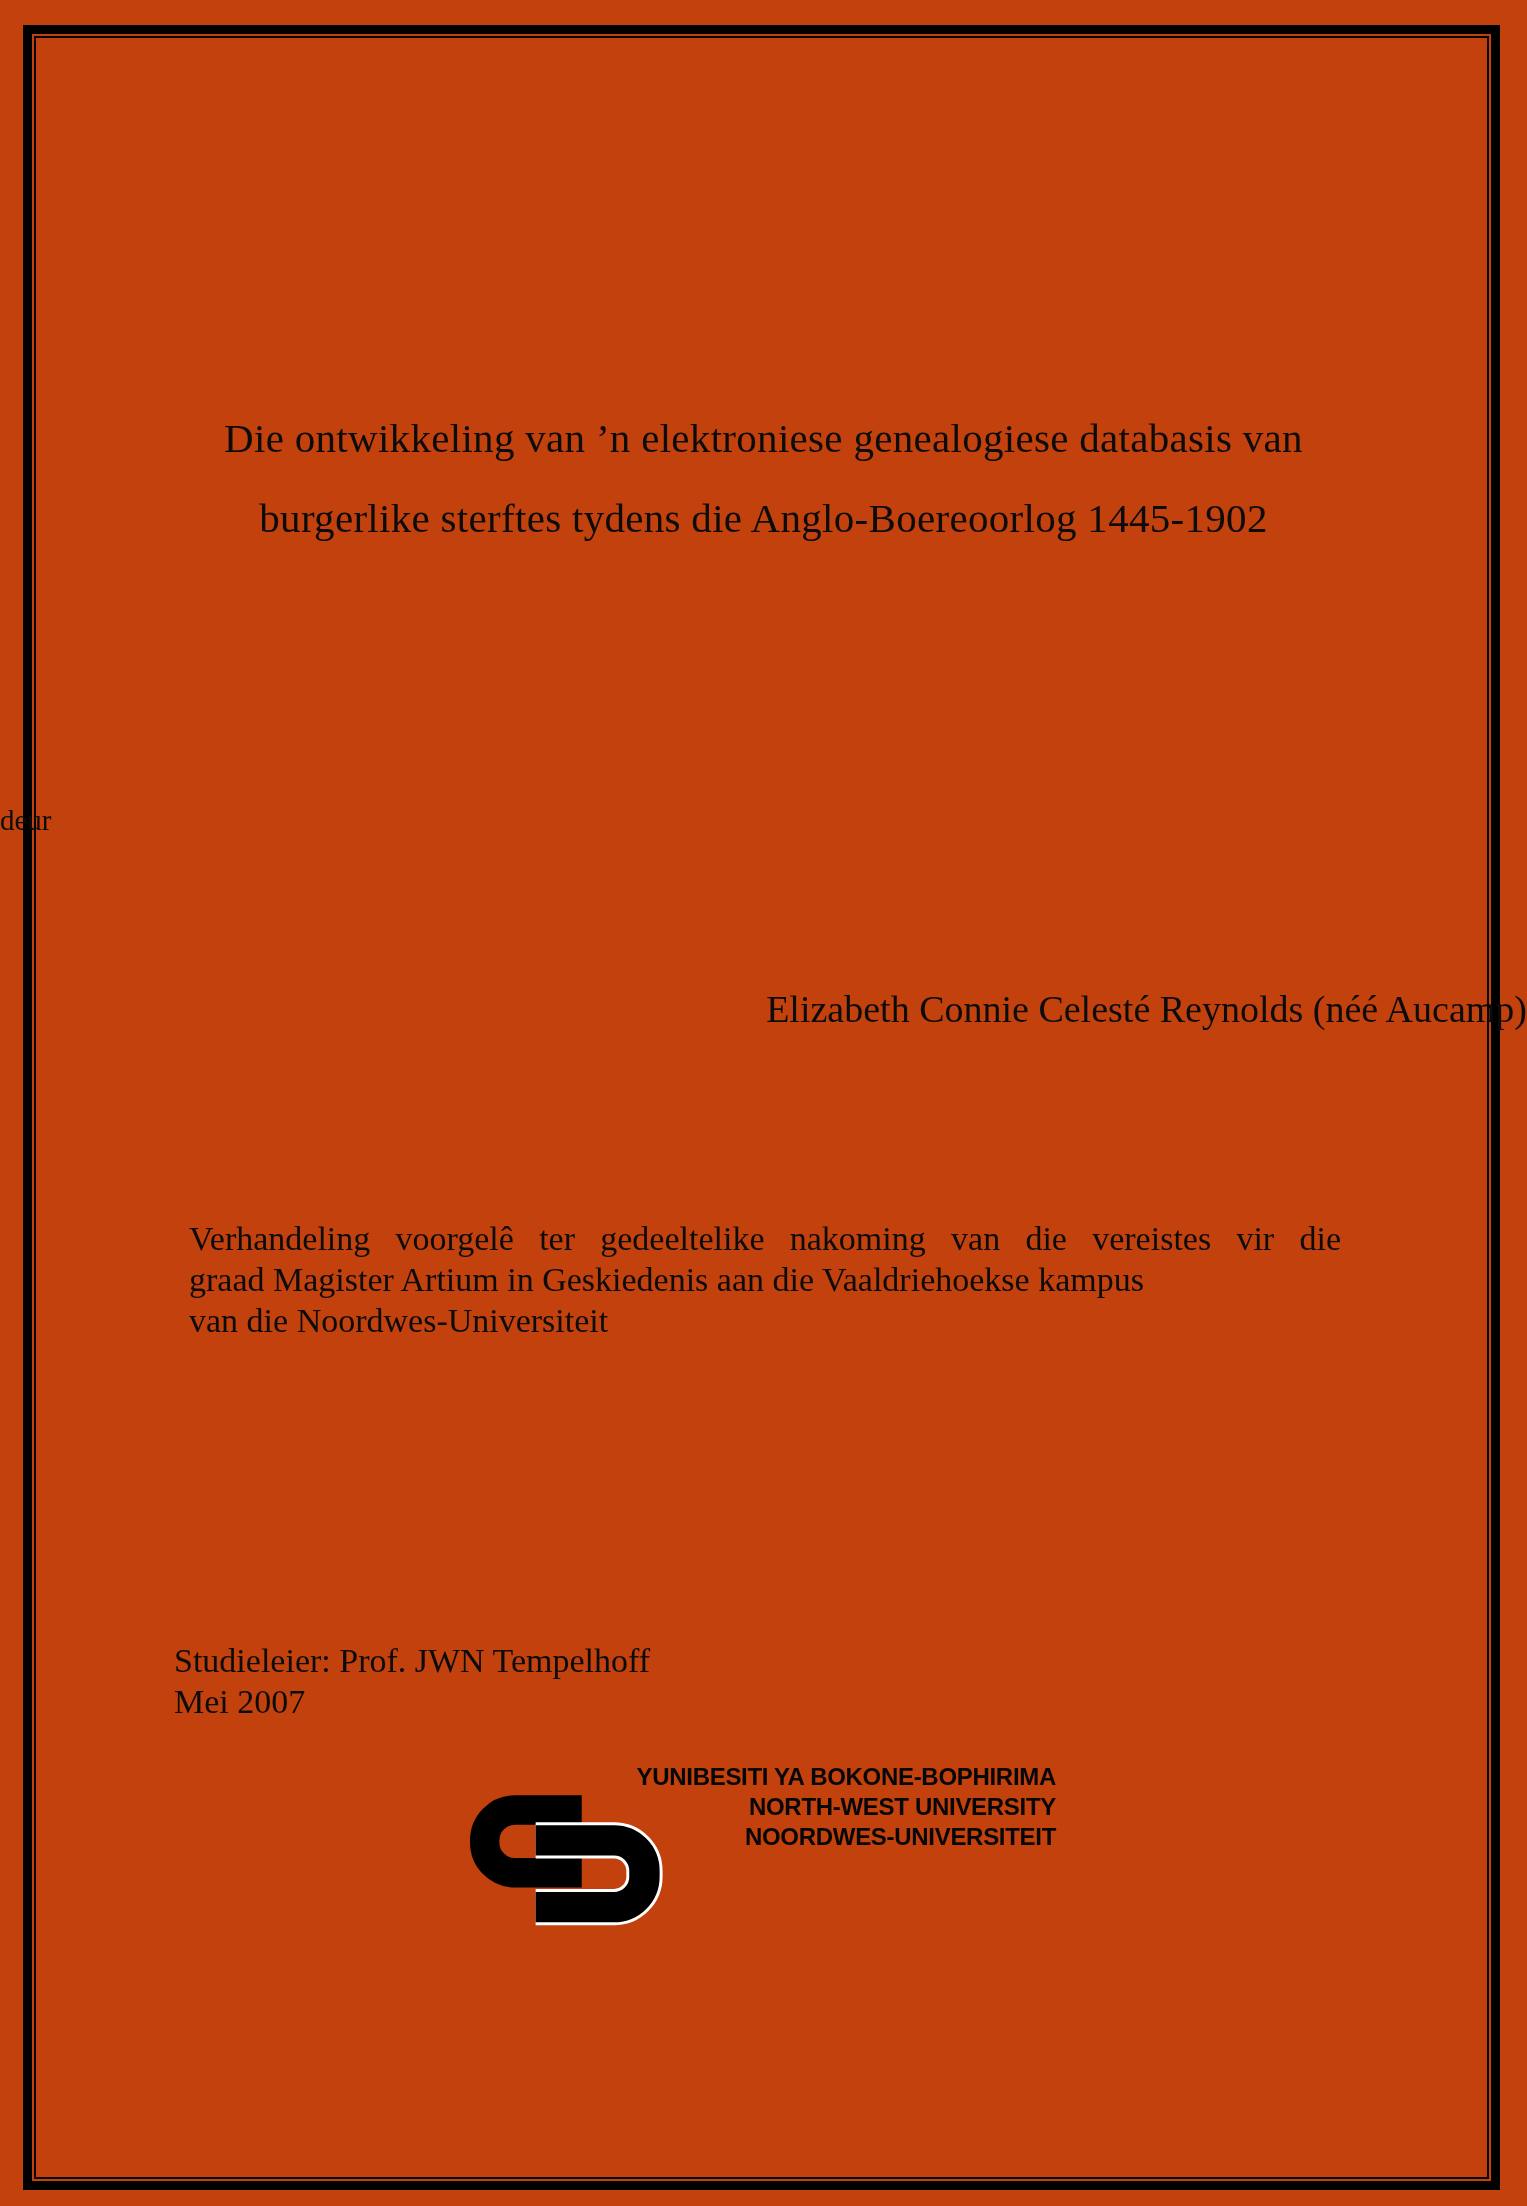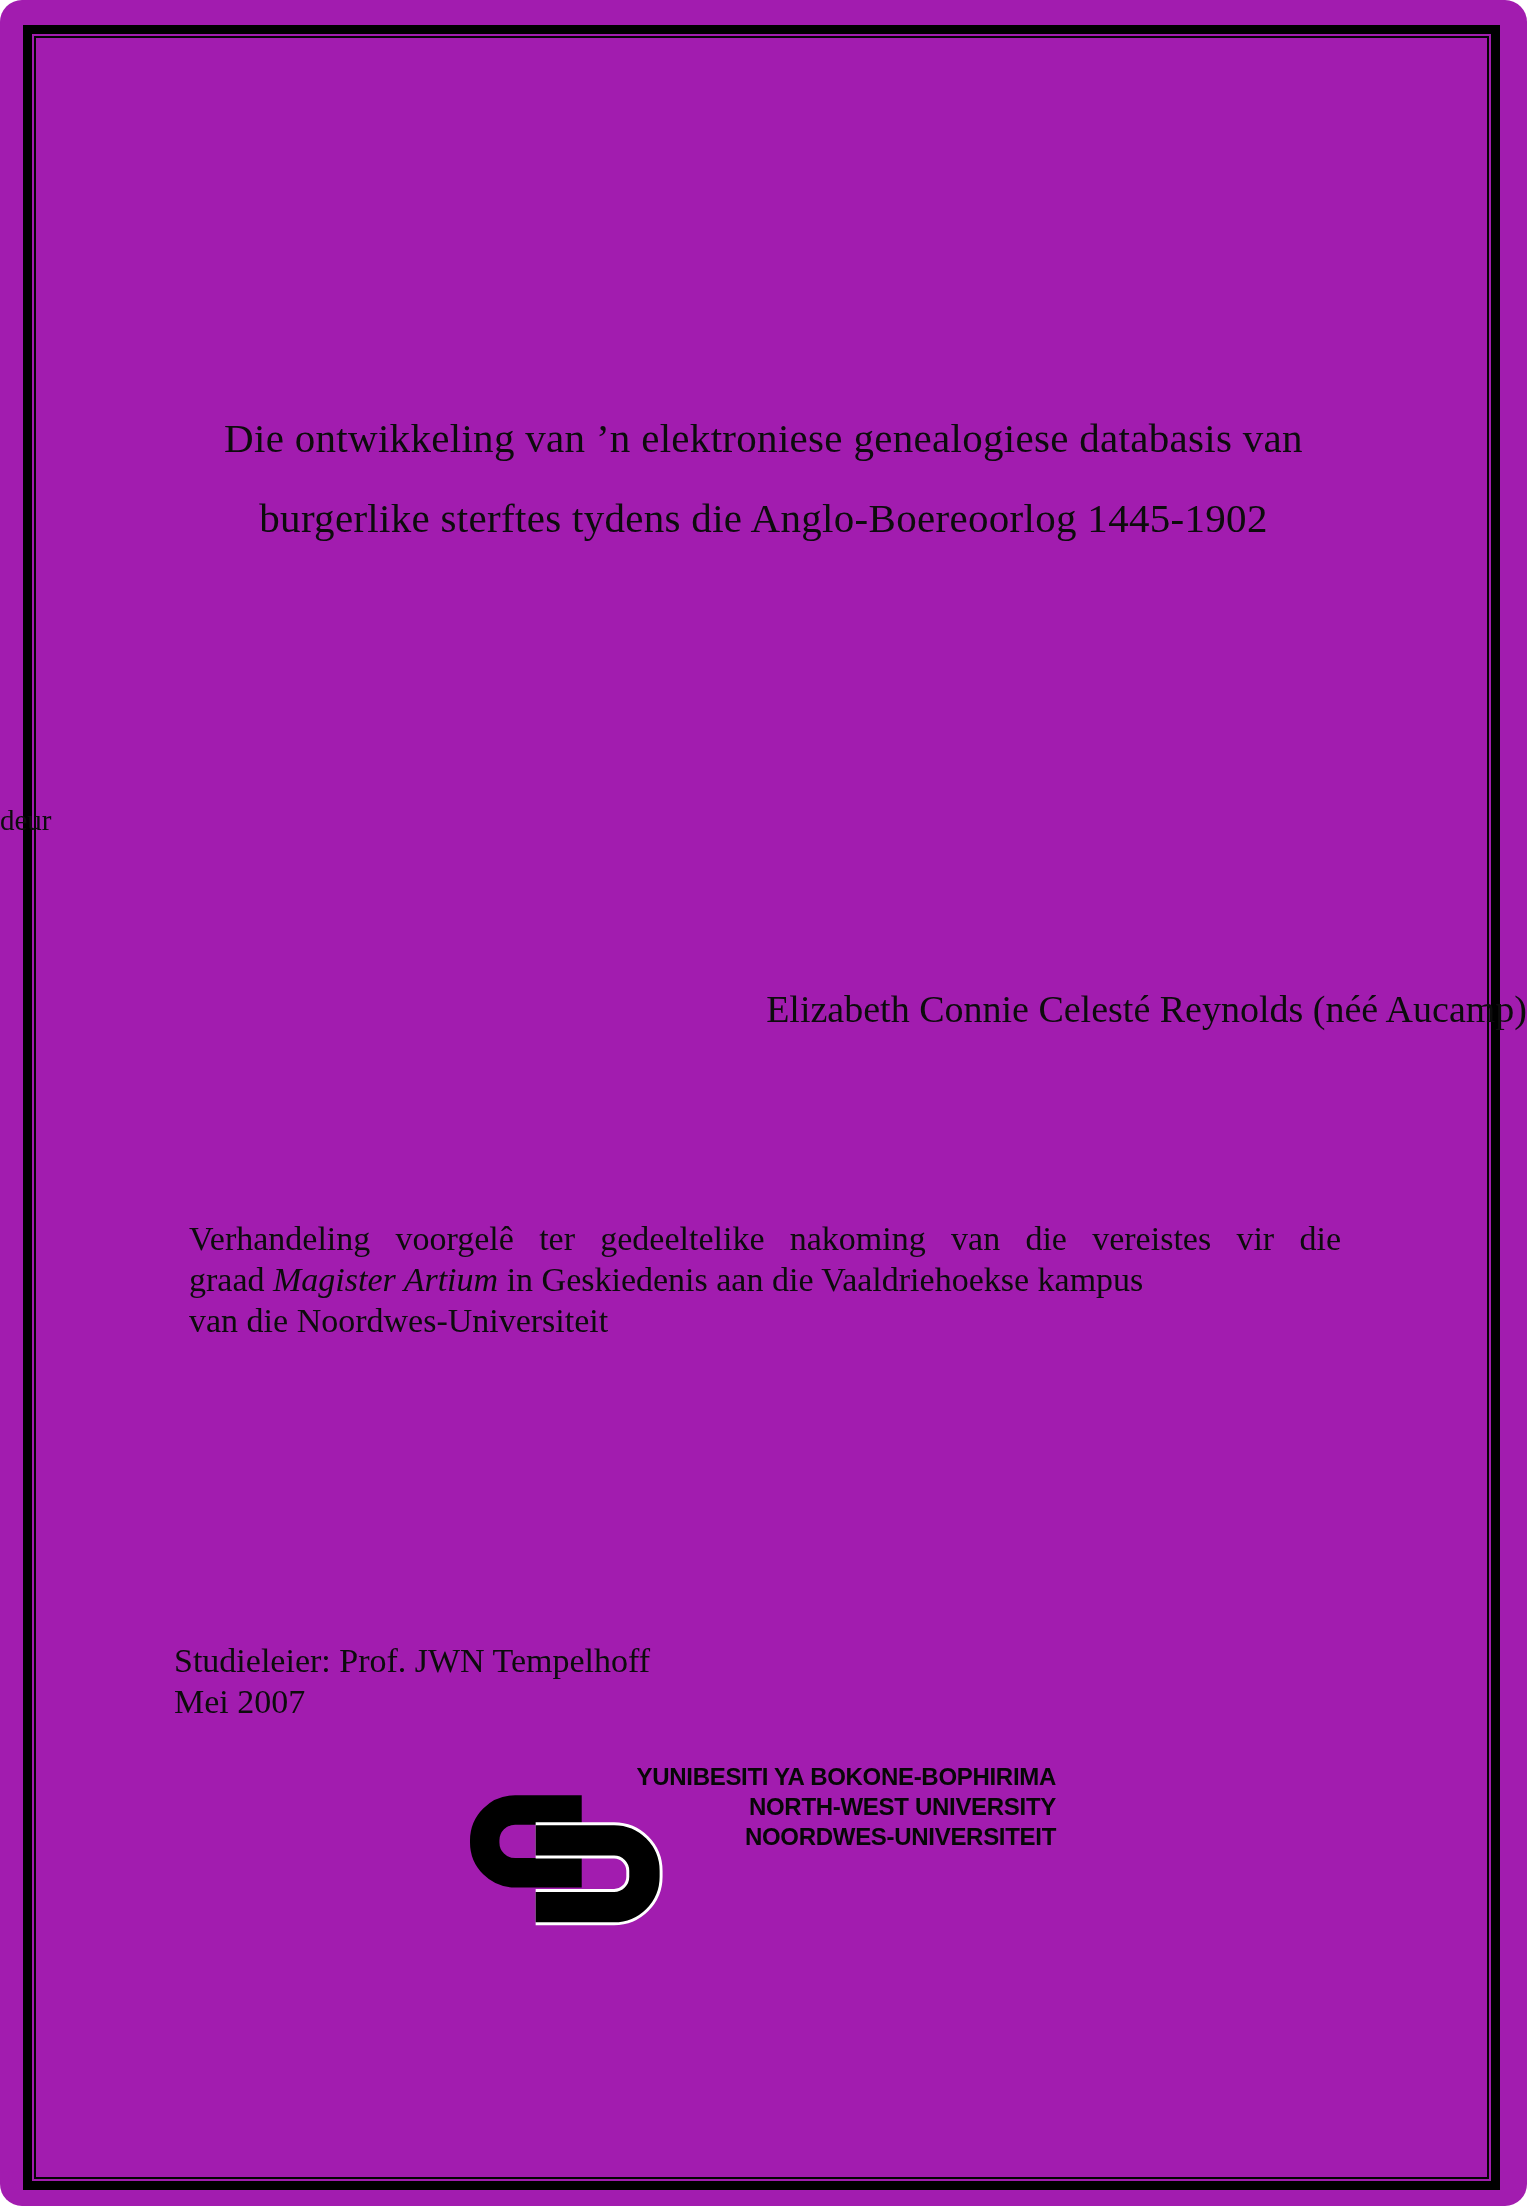--- a/index.html
+++ b/index.html
@@ -11,11 +11,10 @@
     position: relative;
     width: 1527px;
     height: 2206px;
-    background: #a21caf;
+    background: #c2410c;
     font-family: "Liberation Serif", serif;
     color: #0c0c0c;
     overflow: hidden;
-    border-radius: 22px;
   }
   .frame-outer {
     position: absolute;

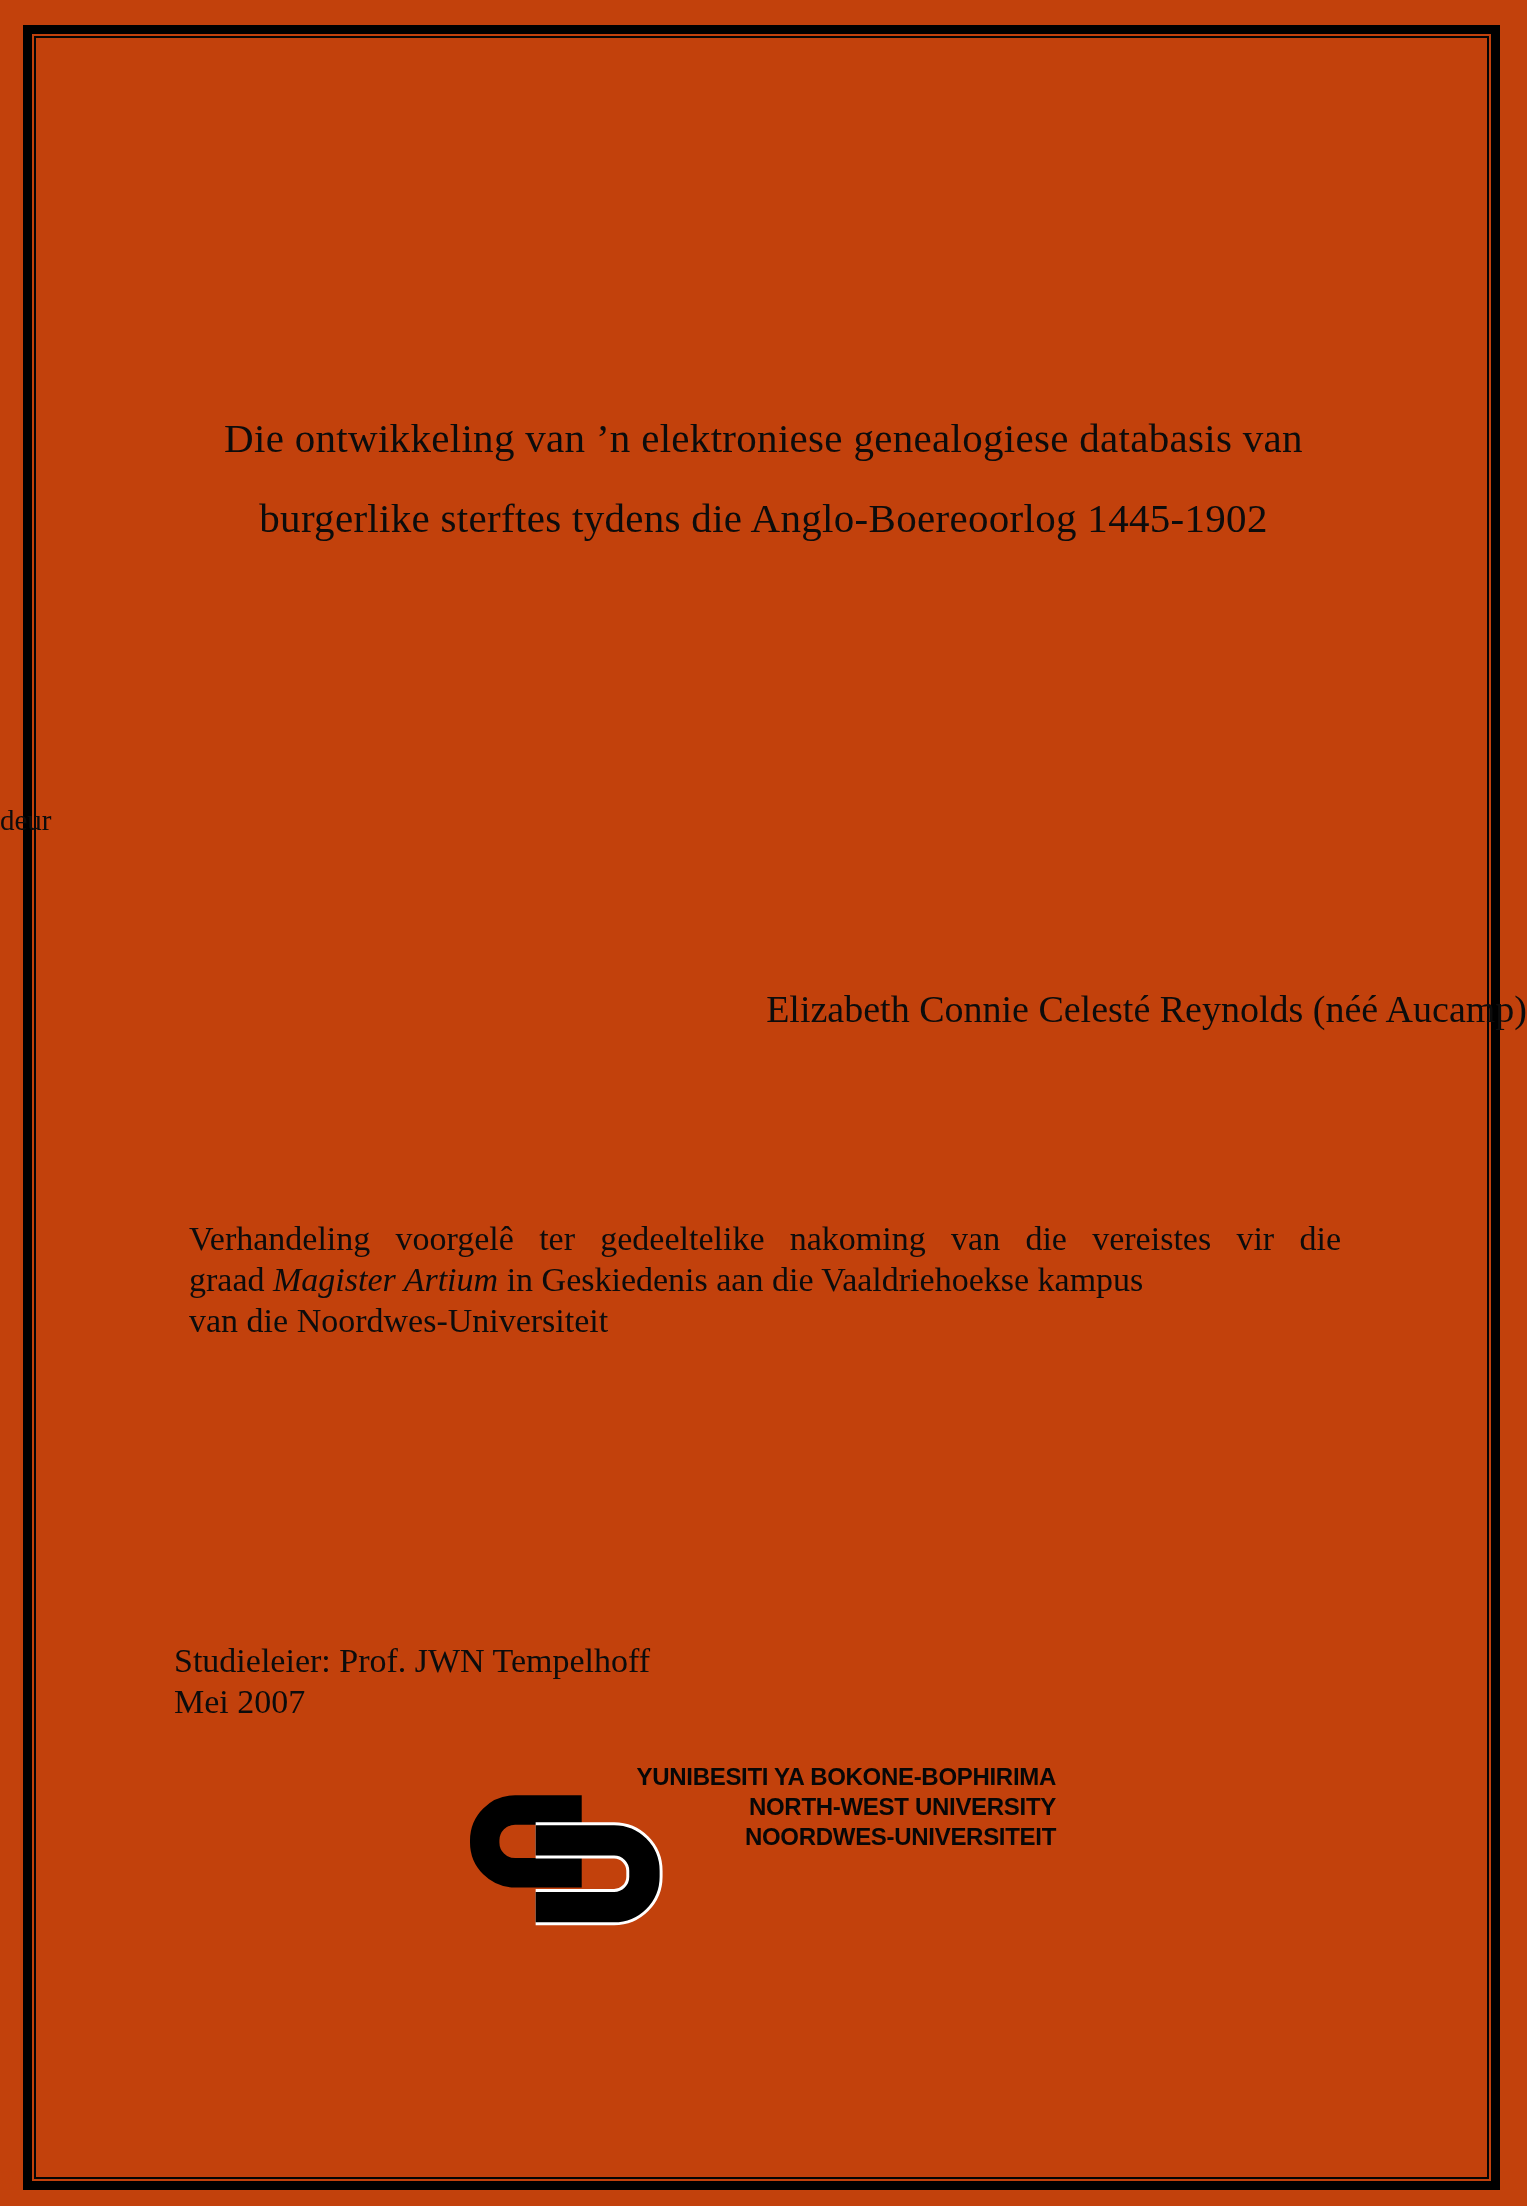--- a/index.html
+++ b/index.html
@@ -72,7 +72,6 @@
     text-align-last: justify;
   }
   .italic {
-    font-style: italic;
     margin-top: 16px;
   }
   .supervisor {

